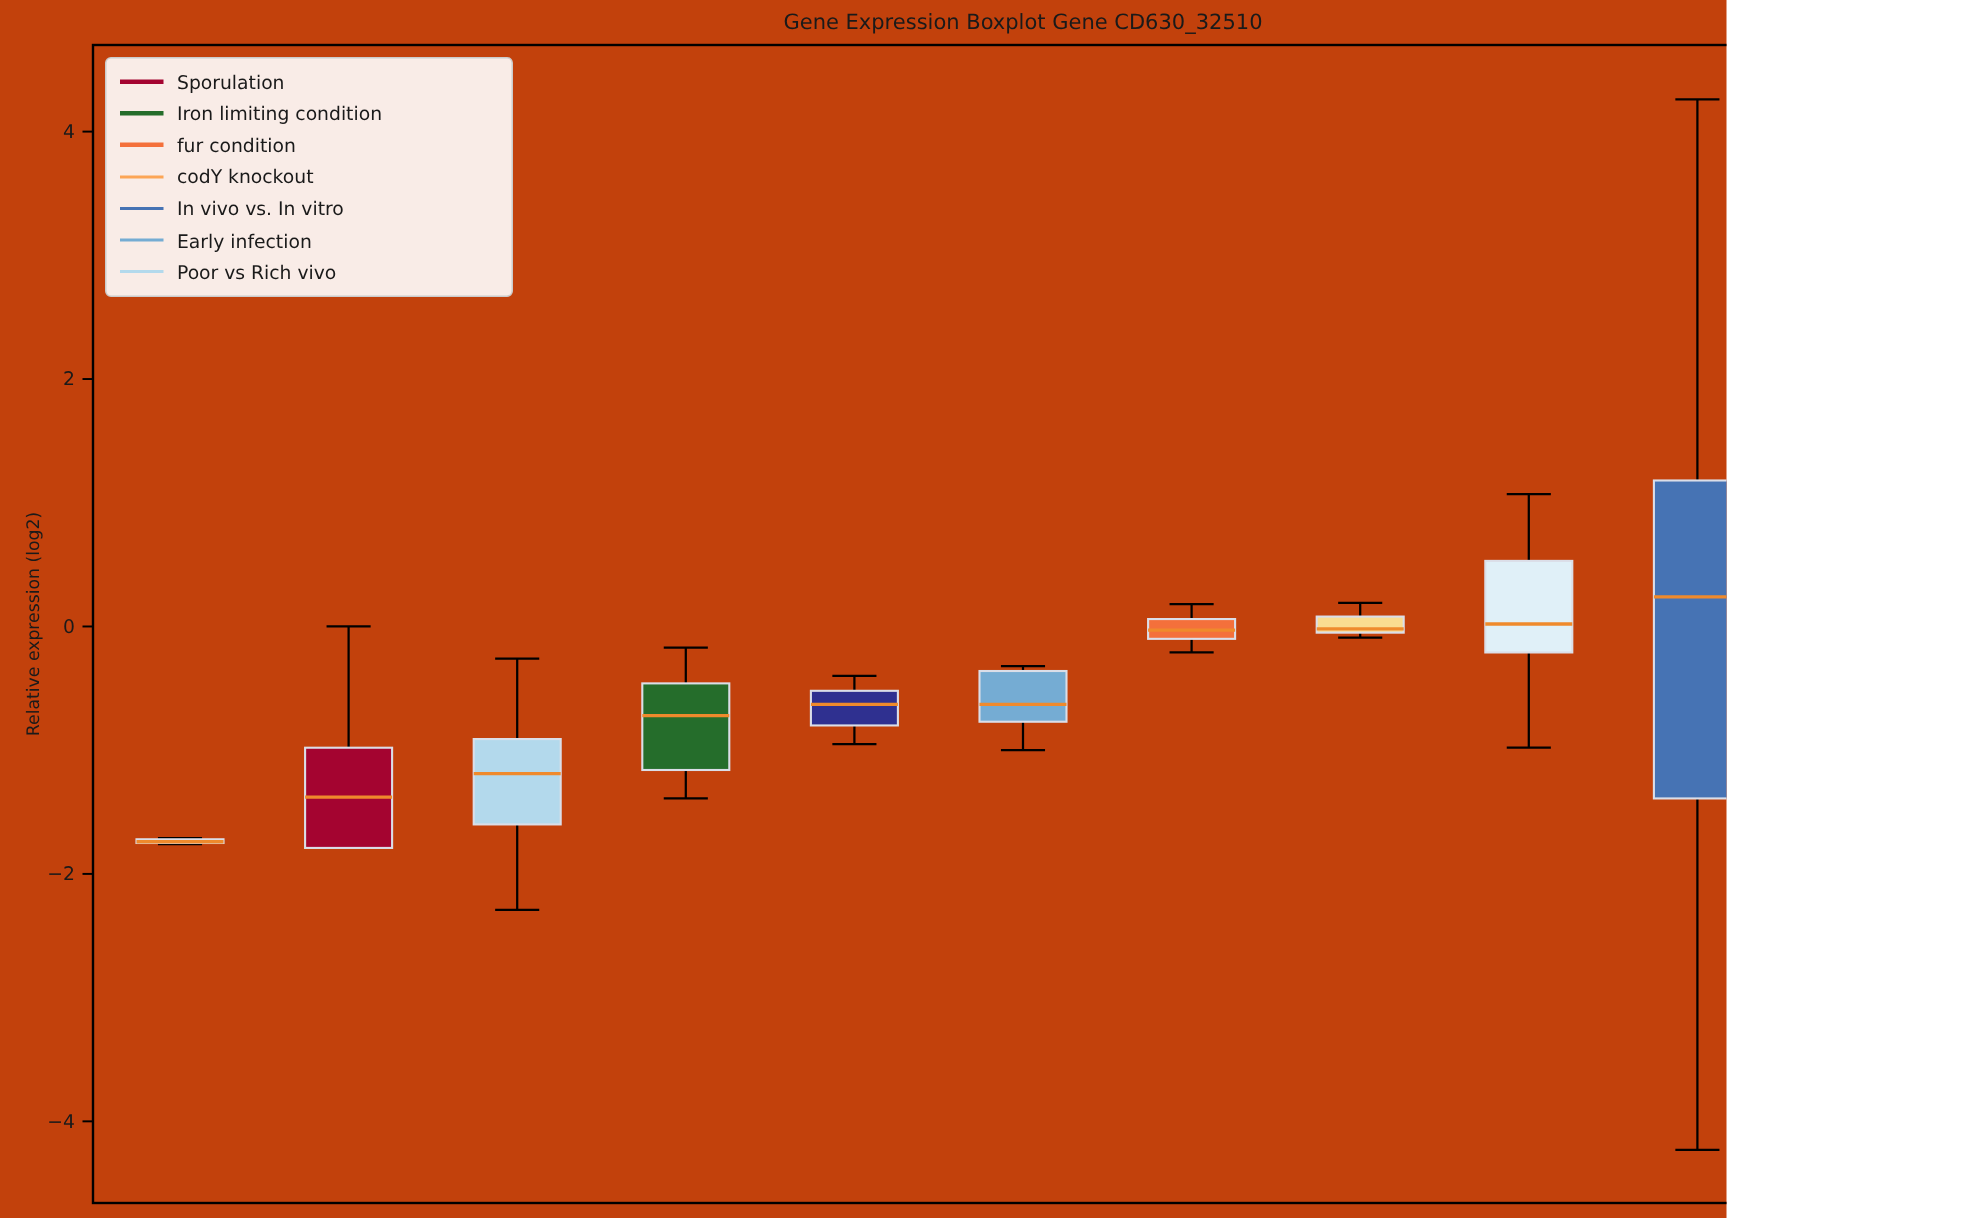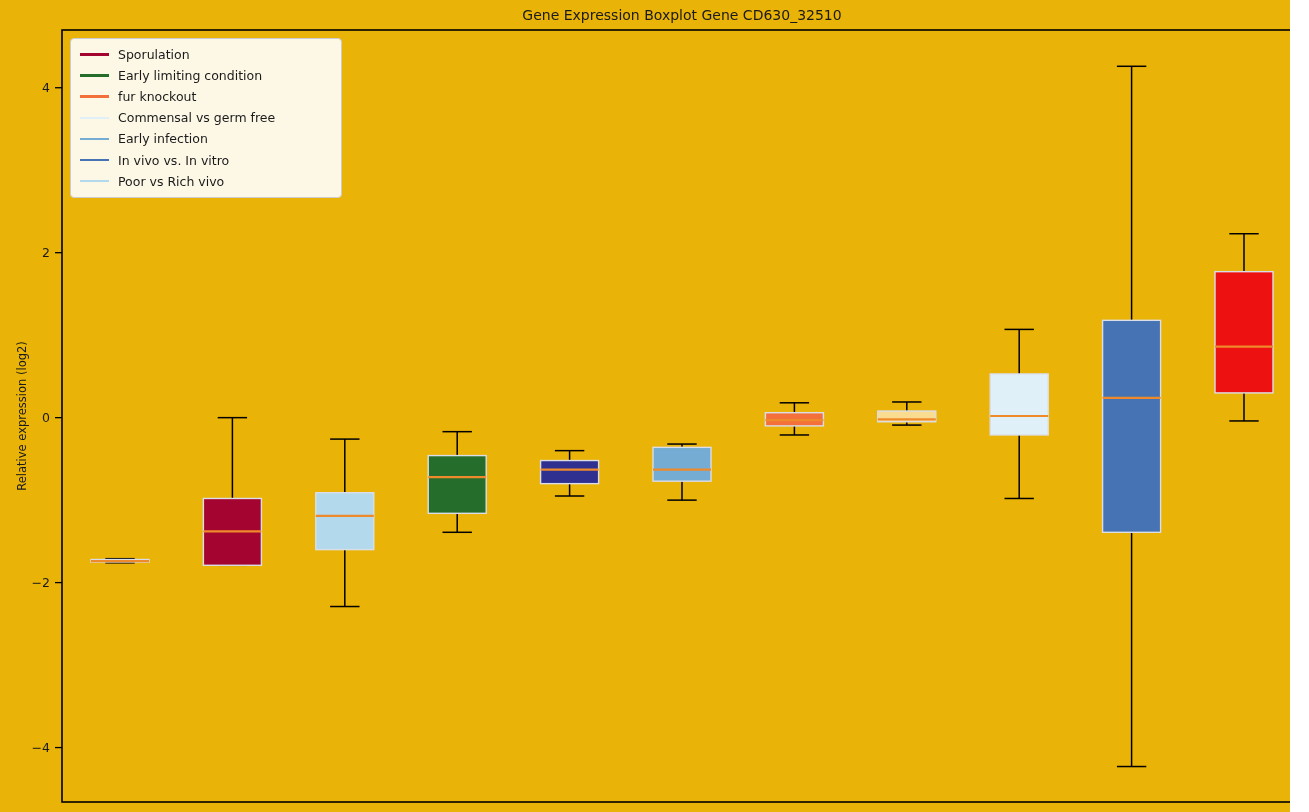--- a/index.html
+++ b/index.html
@@ -10,9 +10,9 @@
   }
   .figure {
     position: relative;
-    width: 1290px;
+    width: 1151px;
     height: 812px;
-    background: #eab308;
+    background: #c2410c;
     overflow: hidden;
   }
   .chart-title {

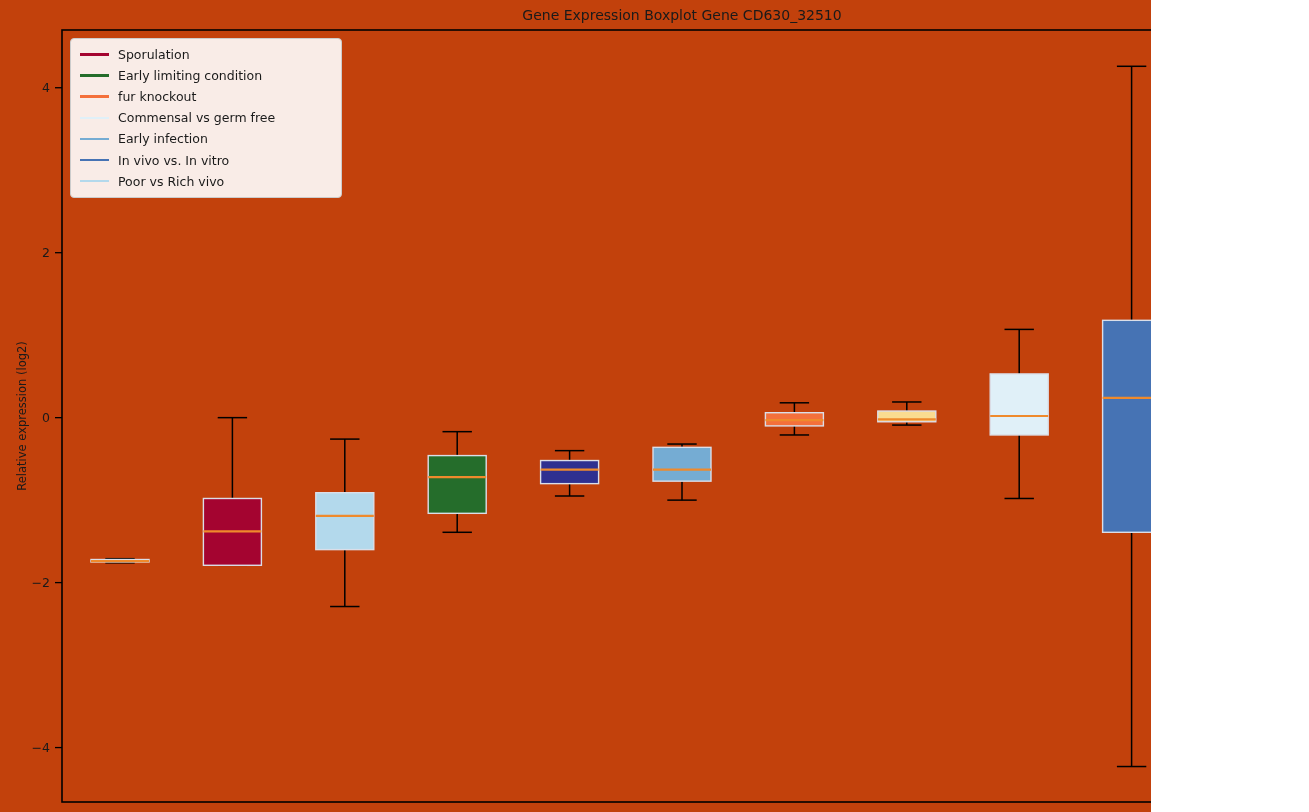--- a/index.html
+++ b/index.html
@@ -182,7 +182,7 @@
       </div>
       <div class="legend-item">
         <span class="legend-swatch" style="background: rgb(37, 109, 43);"></span>
-        <span class="legend-label">Early limiting condition</span>
+        <span class="legend-label">Iron limiting condition</span>
       </div>
       <div class="legend-item">
         <span class="legend-swatch" style="background: rgb(244, 112, 59);"></span>

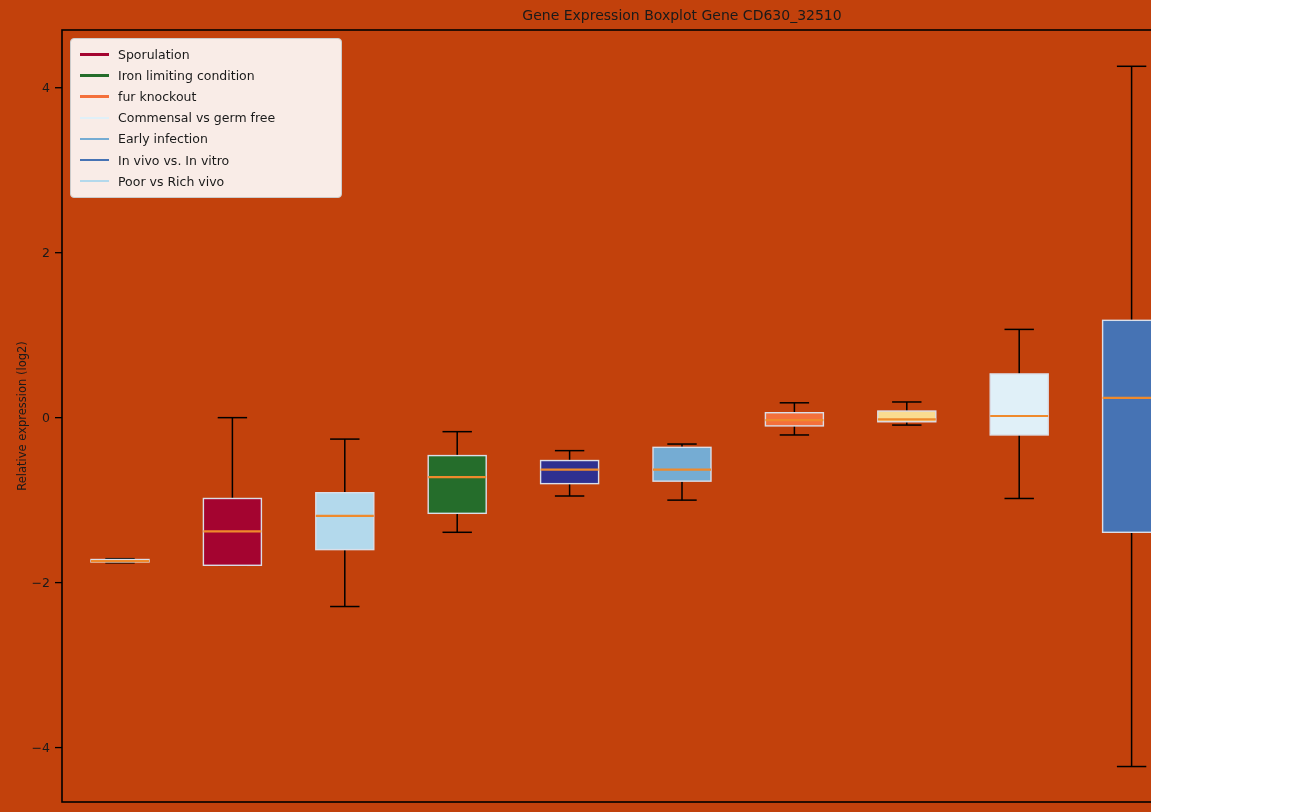--- a/index.html
+++ b/index.html
@@ -186,7 +186,7 @@
       </div>
       <div class="legend-item">
         <span class="legend-swatch" style="background: rgb(244, 112, 59);"></span>
-        <span class="legend-label">fur knockout</span>
+        <span class="legend-label">fur condition</span>
       </div>
       <div class="legend-item">
         <span class="legend-swatch" style="background: rgb(224, 240, 248);"></span>

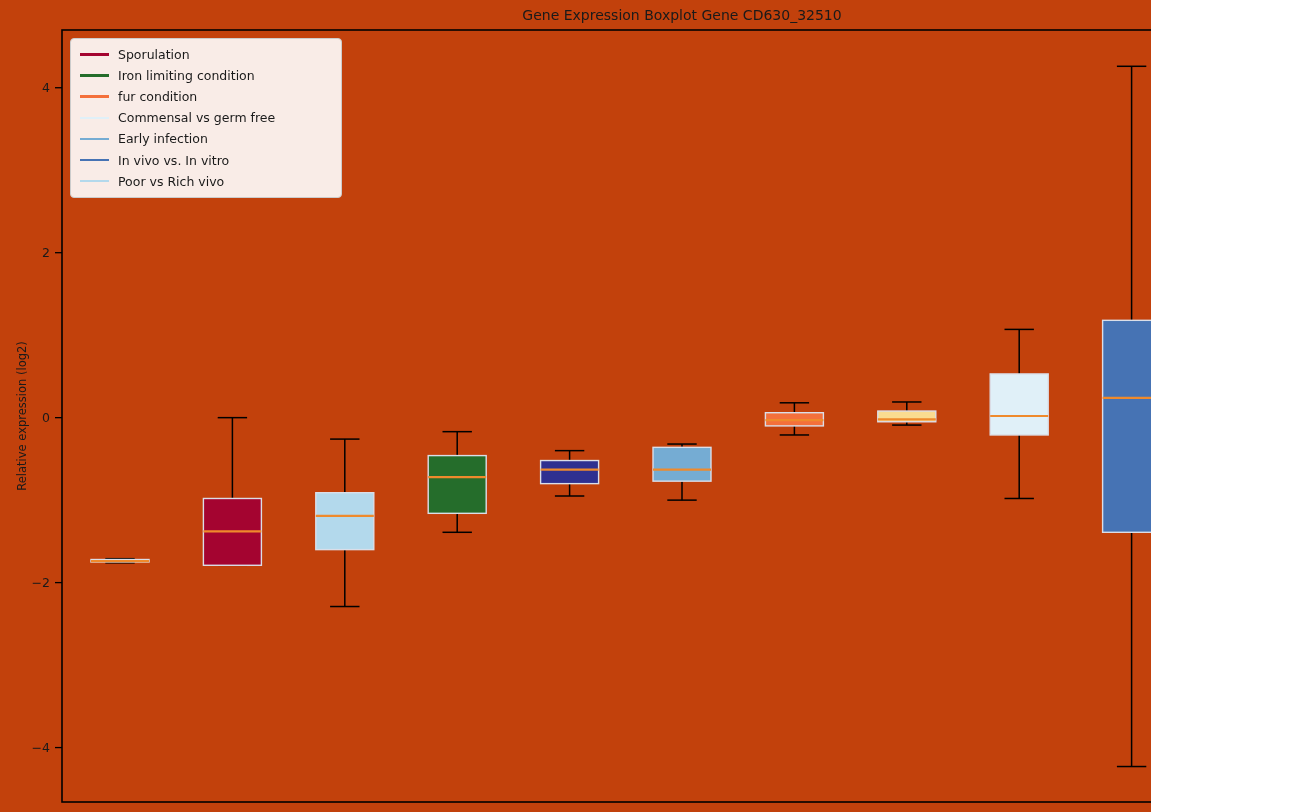--- a/index.html
+++ b/index.html
@@ -189,6 +189,10 @@
         <span class="legend-label">fur condition</span>
       </div>
       <div class="legend-item">
+        <span class="legend-swatch" style="background: rgb(252, 165, 86);"></span>
+        <span class="legend-label">codY knockout</span>
+      </div>
+      <div class="legend-item">
         <span class="legend-swatch" style="background: rgb(224, 240, 248);"></span>
         <span class="legend-label">Commensal vs germ free</span>
       </div>

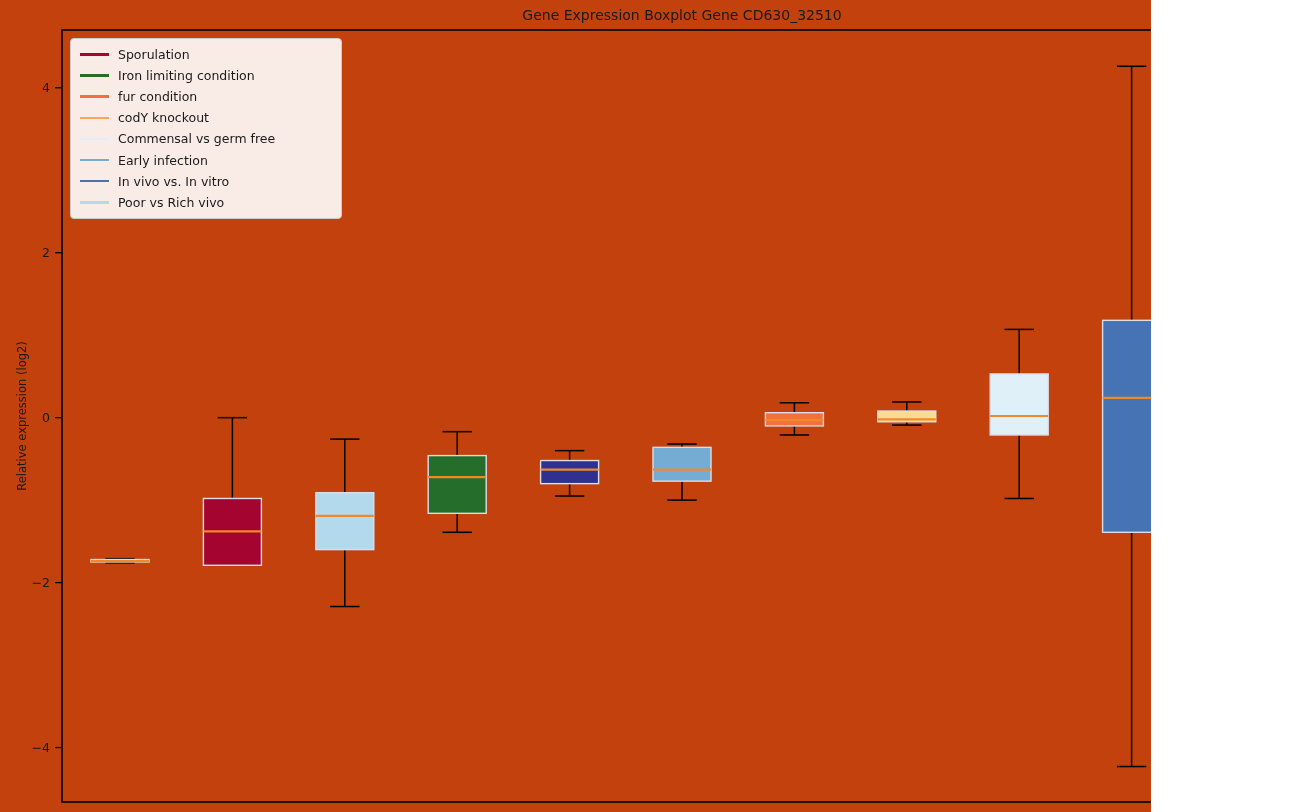--- a/index.html
+++ b/index.html
@@ -193,10 +193,6 @@
         <span class="legend-label">codY knockout</span>
       </div>
       <div class="legend-item">
-        <span class="legend-swatch" style="background: rgb(224, 240, 248);"></span>
-        <span class="legend-label">Commensal vs germ free</span>
-      </div>
-      <div class="legend-item">
         <span class="legend-swatch" style="background: rgb(117, 172, 211);"></span>
         <span class="legend-label">Early infection</span>
       </div>

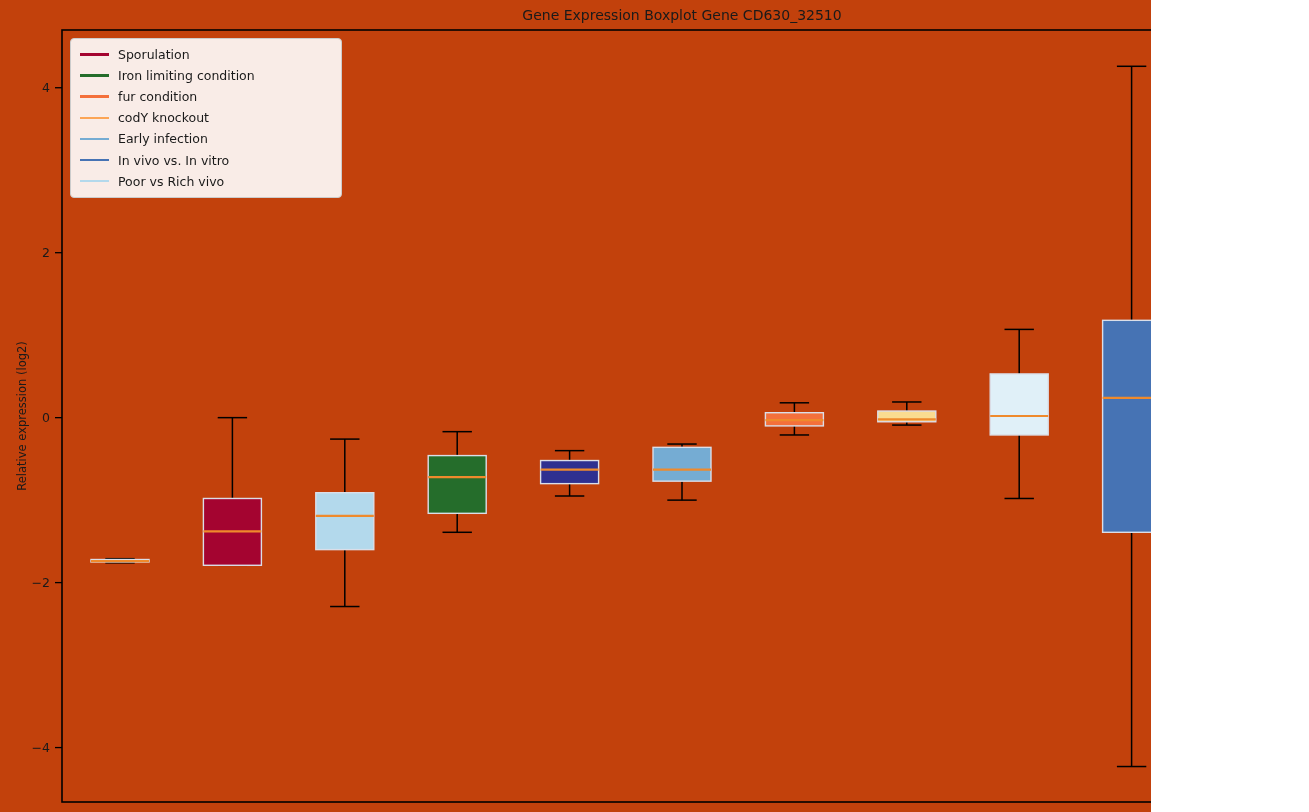--- a/index.html
+++ b/index.html
@@ -193,12 +193,12 @@
         <span class="legend-label">codY knockout</span>
       </div>
       <div class="legend-item">
+        <span class="legend-swatch" style="background: rgb(70, 115, 180);"></span>
+        <span class="legend-label">In vivo vs. In vitro</span>
+      </div>
+      <div class="legend-item">
         <span class="legend-swatch" style="background: rgb(117, 172, 211);"></span>
         <span class="legend-label">Early infection</span>
-      </div>
-      <div class="legend-item">
-        <span class="legend-swatch" style="background: rgb(70, 115, 180);"></span>
-        <span class="legend-label">In vivo vs. In vitro</span>
       </div>
       <div class="legend-item">
         <span class="legend-swatch" style="background: rgb(179, 217, 236);"></span>

